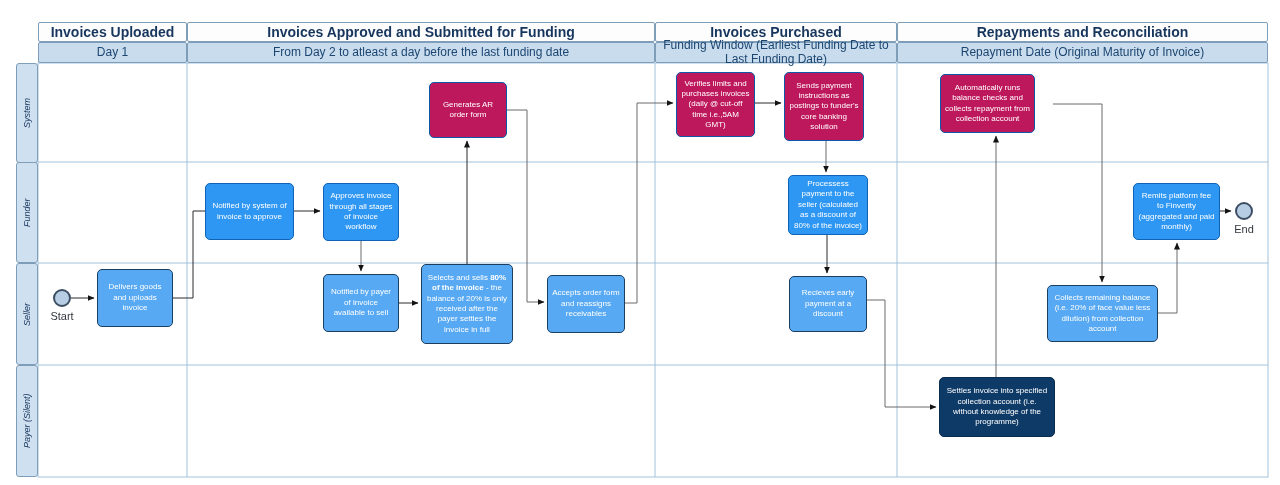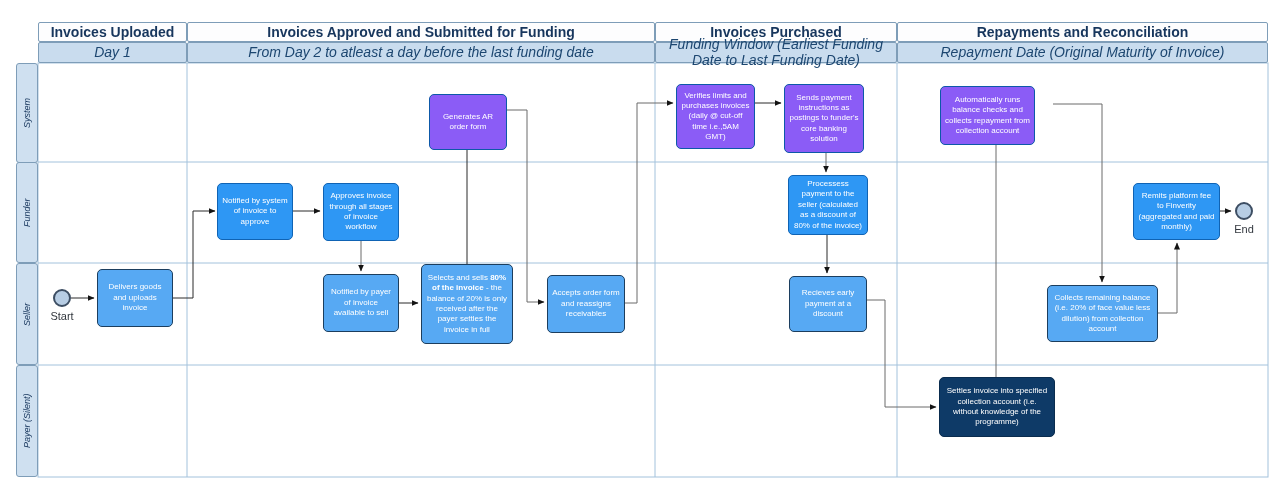--- a/index.html
+++ b/index.html
@@ -11,7 +11,7 @@
   .hdr{position:absolute;box-sizing:border-box;display:flex;align-items:center;justify-content:center;
        text-align:center;border:1px solid #7e9db8;border-radius:2px;z-index:2;}
   .hdr-title{background:#fdfdfe;color:#17365d;font-weight:bold;font-size:14px;}
-  .hdr-sub{background:#c9dcee;color:#1c4670;font-style:italic;font-size:14px;line-height:1.12;padding:0 6px;}
+  .hdr-sub{background:#c9dcee;color:#1c4670;font-size:12px;line-height:1.12;padding:0 6px;}
 
   
   .lane{position:absolute;left:16px;width:22px;box-sizing:border-box;background:#cfe0f0;

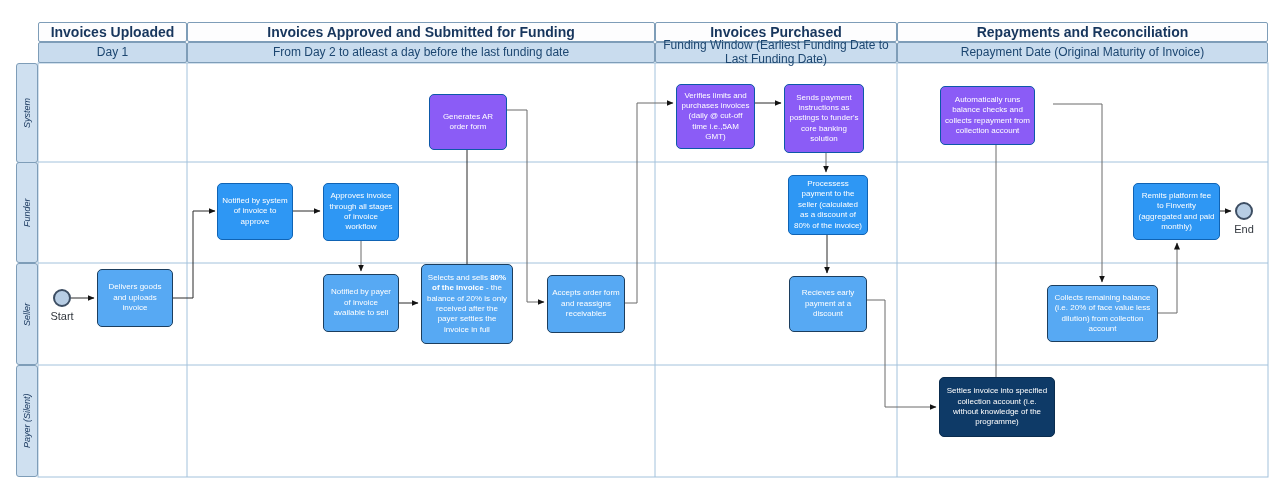--- a/index.html
+++ b/index.html
@@ -23,7 +23,7 @@
   .node{position:absolute;box-sizing:border-box;border-radius:5px;color:#ffffff;font-size:8px;
         line-height:1.3;display:flex;align-items:center;justify-content:center;text-align:center;
         padding:3px 4px;z-index:3;}
-  .b-dark{background:#8b5cf6;border:1.5px solid #0d59a8;margin-top:12px;}
+  .b-dark{background:#be185d;border:1.5px solid #0d59a8;}
   .b-mid{background:#2e97f4;border:1.5px solid #0f63b4;}
   .b-light{background:#57a9f3;border:1.5px solid #1c3e5e;}
   .b-navy{background:#0e3a67;border:1.5px solid #0a2c4e;}

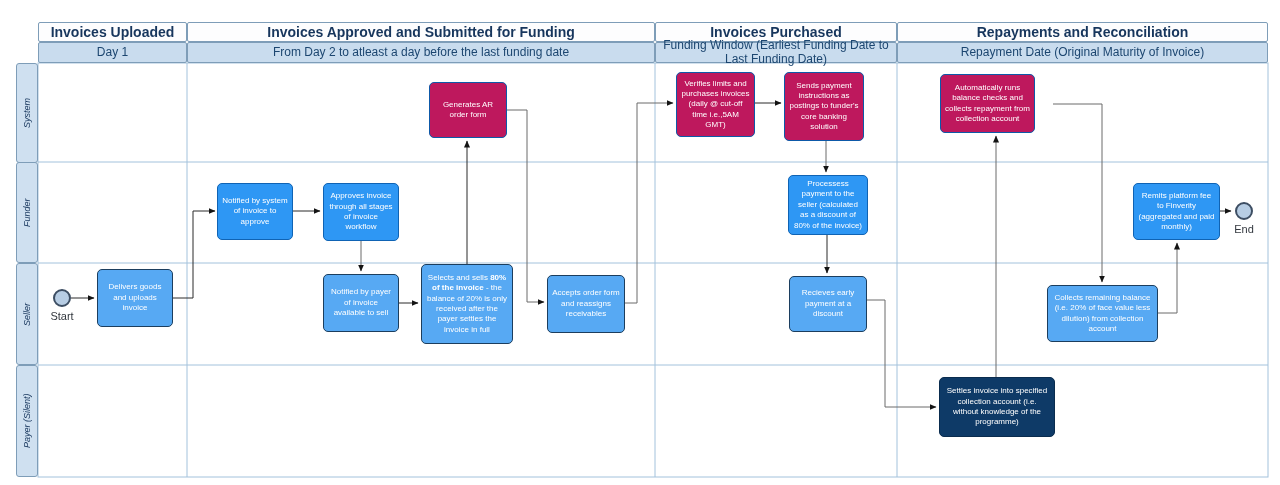--- a/index.html
+++ b/index.html
@@ -100,7 +100,7 @@
   <div class="node b-dark" style="left:784px;top:72px;width:80px;height:69px;">Sends payment instructions as postings to funder's core banking solution</div>
   <div class="node b-dark" style="left:940px;top:74px;width:95px;height:59px;">Automatically runs balance checks and collects repayment from collection account</div>
 
-  <div class="node b-mid" style="left:217px;top:183px;width:76px;height:57px;">Notified by system of invoice to approve</div>
+  <div class="node b-mid" style="left:205px;top:183px;width:89px;height:57px;">Notified by system of invoice to approve</div>
   <div class="node b-mid" style="left:323px;top:183px;width:76px;height:58px;">Approves invoice through all stages of invoice workflow</div>
   <div class="node b-mid" style="left:788px;top:175px;width:80px;height:60px;">Processess payment to the seller (calculated as a discount of 80% of the invoice)</div>
   <div class="node b-mid" style="left:1133px;top:183px;width:87px;height:57px;">Remits platform fee to Finverity (aggregated and paid monthly)</div>

